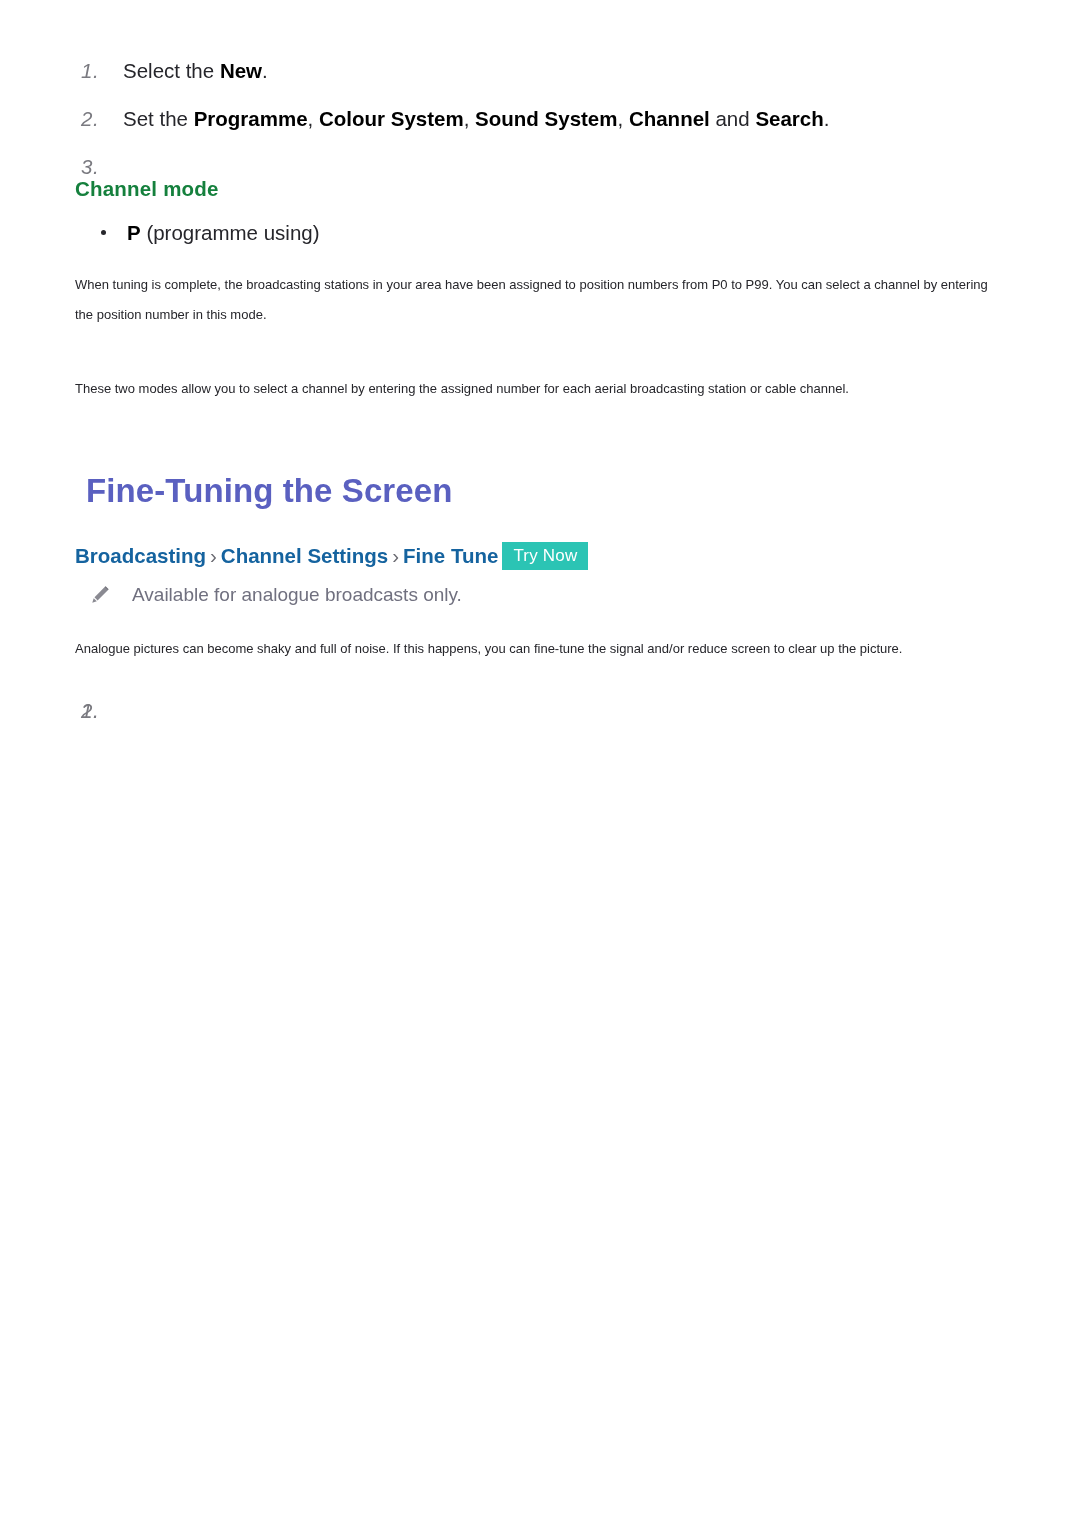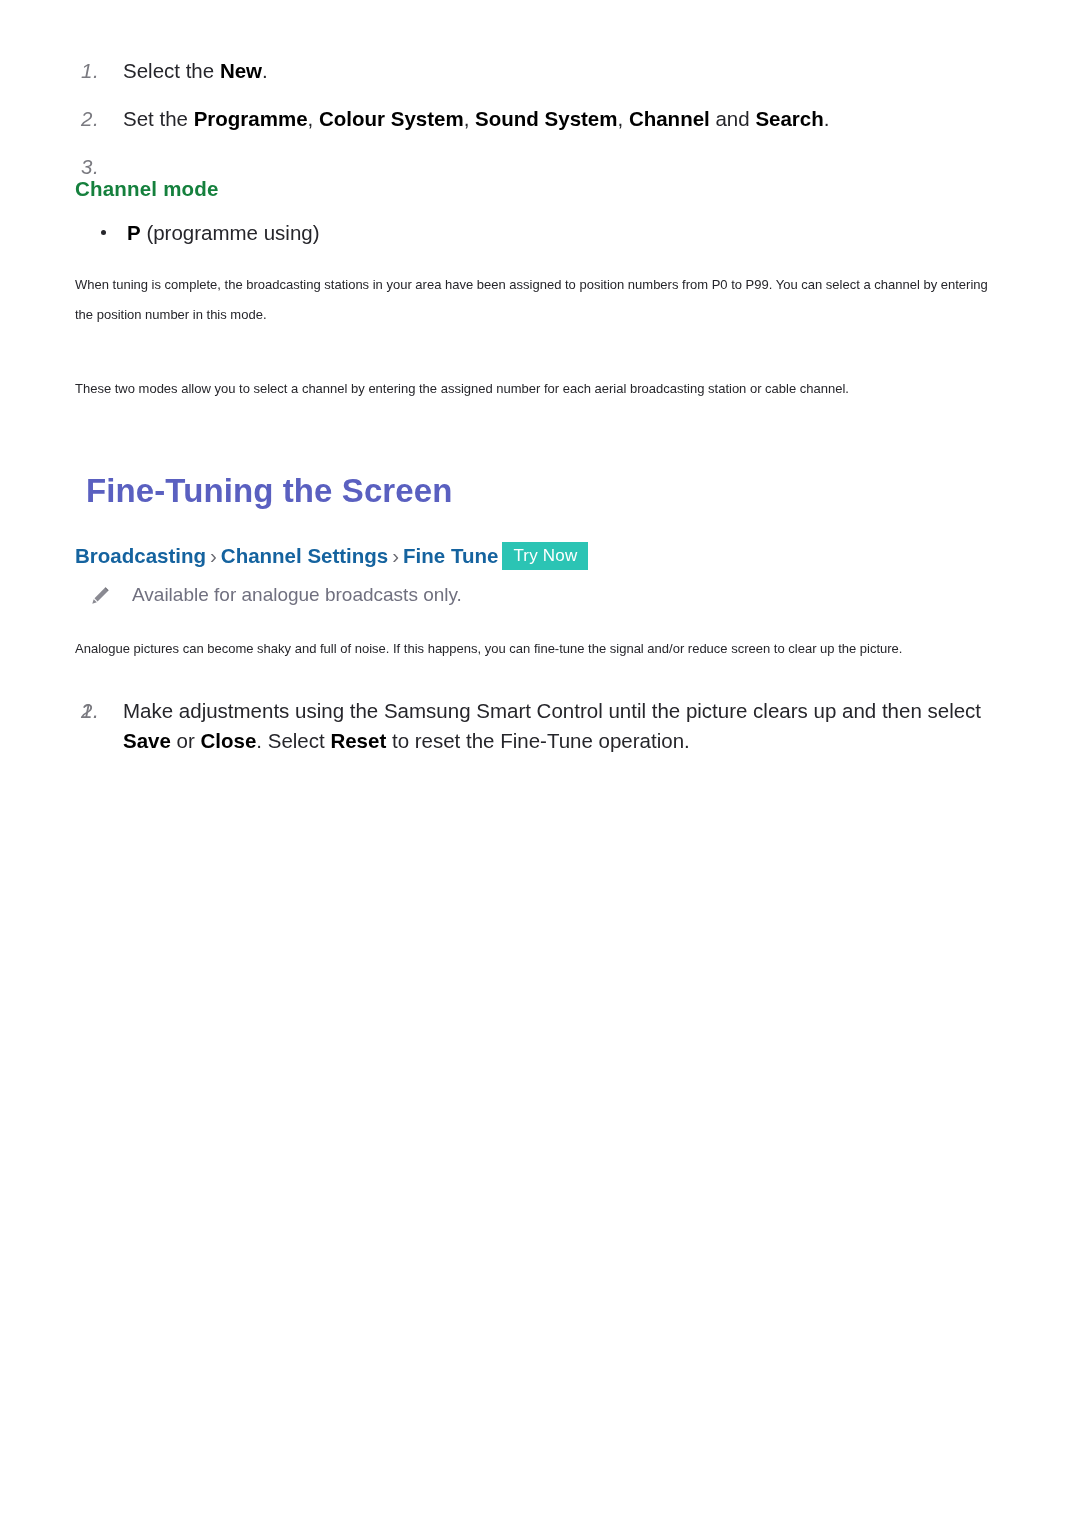--- a/index.html
+++ b/index.html
@@ -141,7 +141,7 @@
   
   .note {
     display: flex;
-    align-items: center;
+    align-items: flex-start;
     margin-top: 10px;
   }
   .note .pencil-icon {

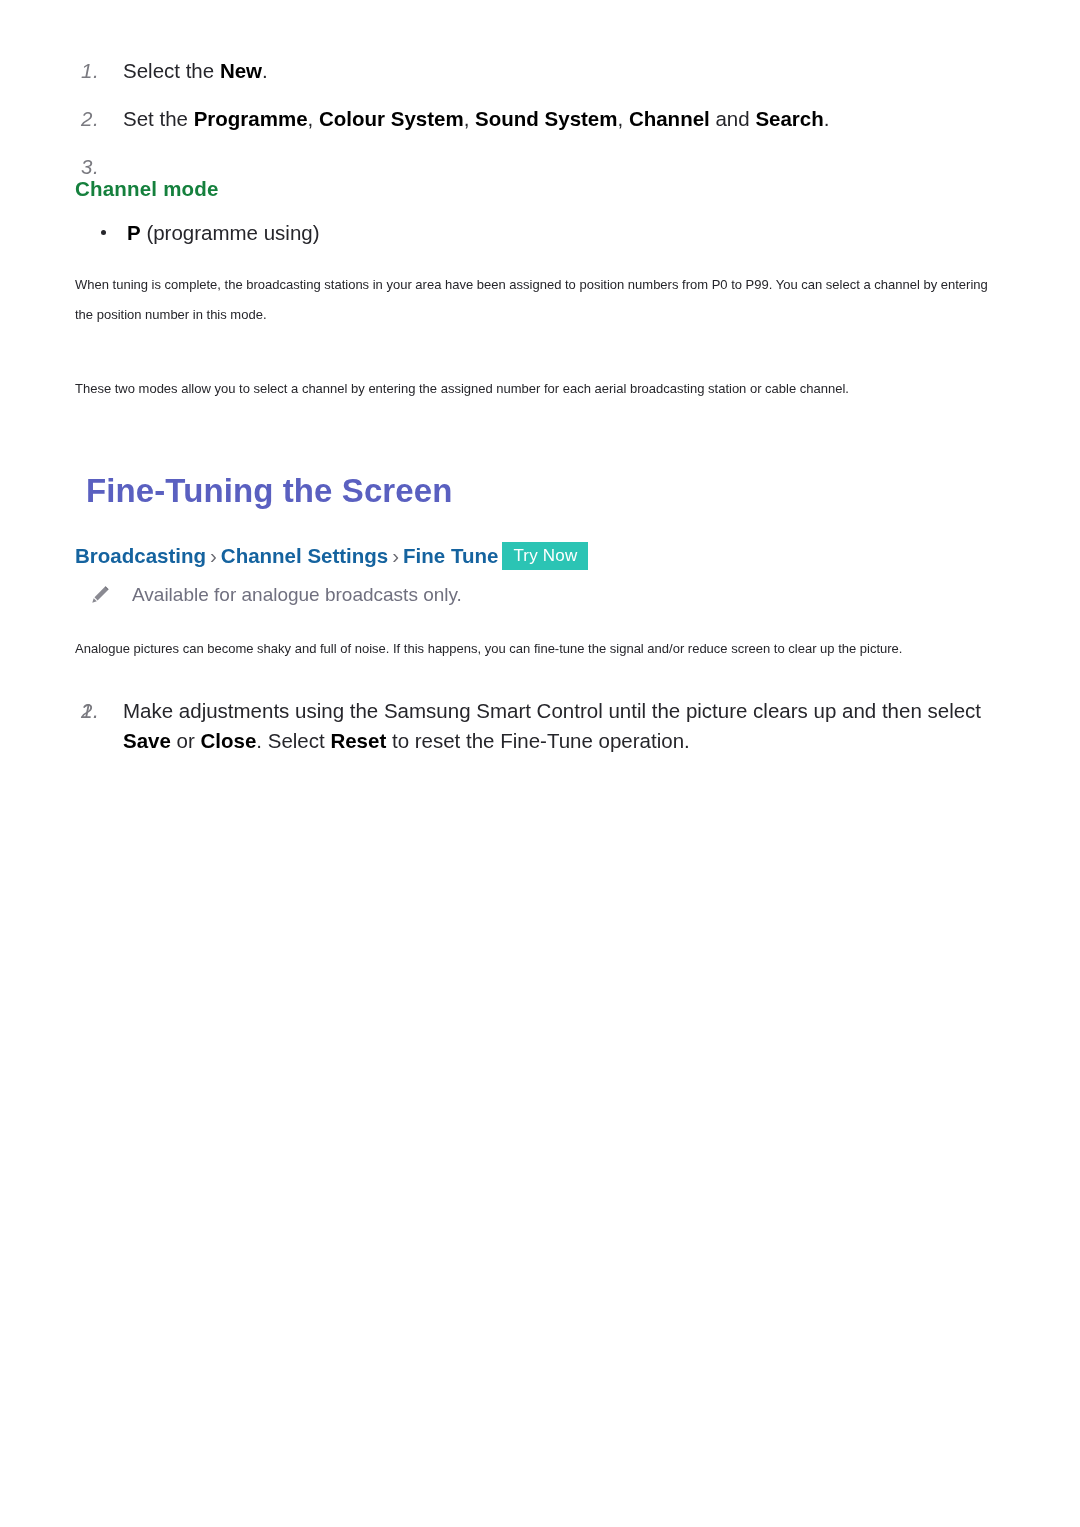--- a/index.html
+++ b/index.html
@@ -243,7 +243,6 @@
       </li>
       <li>
         <span class="onum">2.</span>
-        <span class="rich"><span>Make adjustments using the Samsung Smart Control until the picture clears up and then select </span><span class="lk">Save</span><span> or </span><span class="lk">Close</span><span>. Select </span><span class="lk">Reset</span><span> to reset the Fine-Tune operation.</span></span>
       </li>
     </ol>
 

